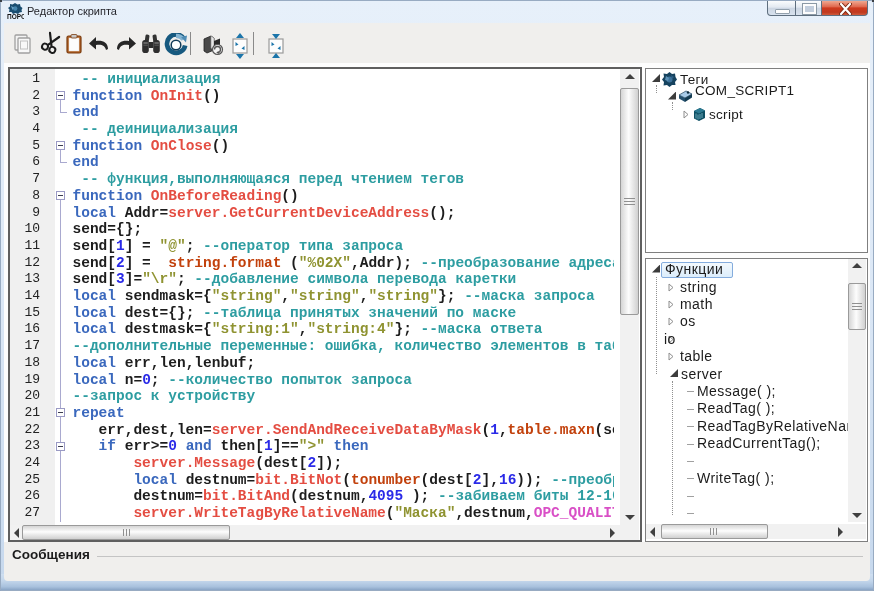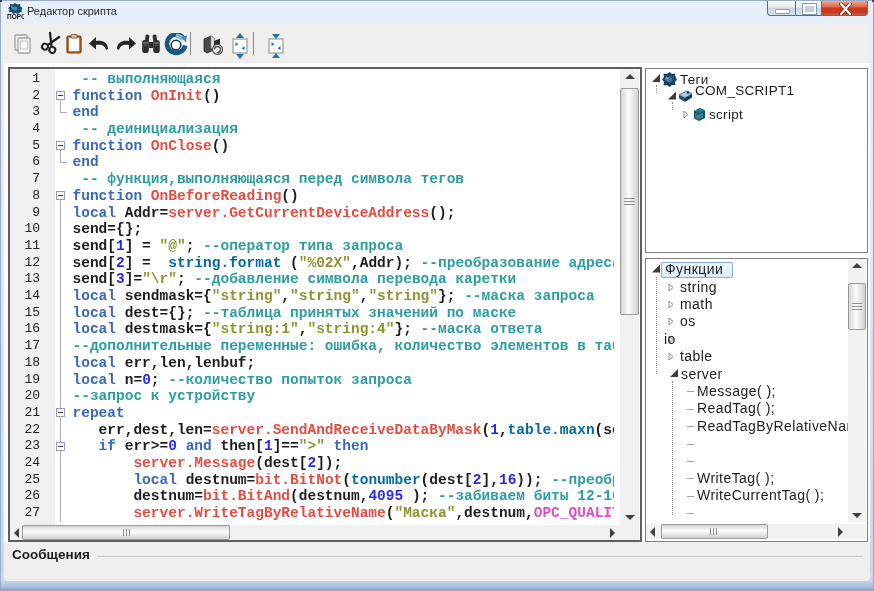--- a/index.html
+++ b/index.html
@@ -181,7 +181,7 @@
       <div class="foldbox" style="top:339.2px"></div>
       <div class="foldbox" style="top:372.6px"></div>
     </div>
-    <div id="code"><span> </span><span class="c">-- выполняющаяся</span>
+    <div id="code"><span> </span><span class="c">-- инициализация</span>
 <span class="k">function</span><span> </span><span class="r">OnInit</span><span>()</span>
 <span class="k">end</span>
 <span> </span><span class="c">-- деинициализация</span>

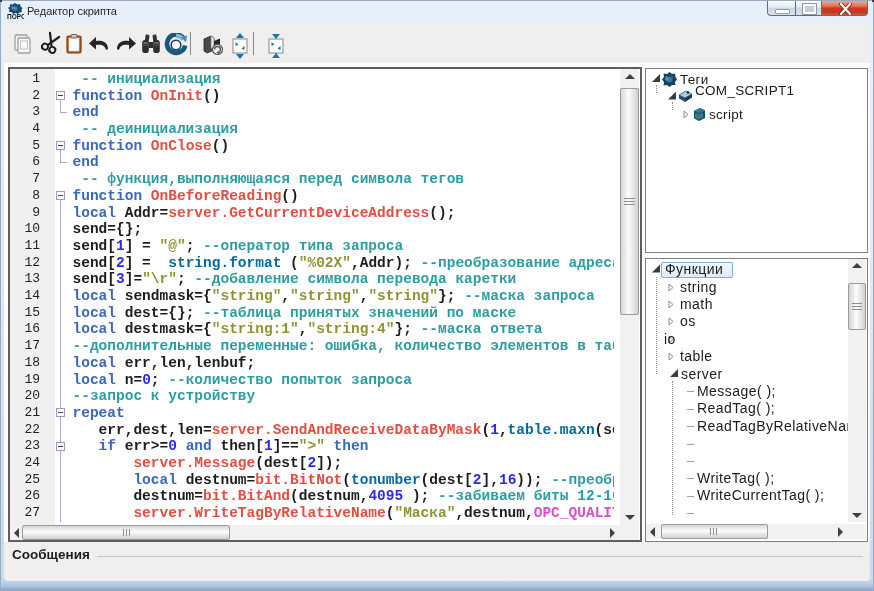--- a/index.html
+++ b/index.html
@@ -187,7 +187,7 @@
 <span> </span><span class="c">-- деинициализация</span>
 <span class="k">function</span><span> </span><span class="r">OnClose</span><span>()</span>
 <span class="k">end</span>
-<span> </span><span class="c">-- функция,выполняющаяся перед символа тегов</span>
+<span> </span><span class="c">-- функция,выполняющаяся перед чтением тегов</span>
 <span class="k">function</span><span> </span><span class="r">OnBeforeReading</span><span>()</span>
 <span class="k">local</span><span> Addr=</span><span class="r">server.GetCurrentDeviceAddress</span><span>();</span>
 <span>send={};</span>

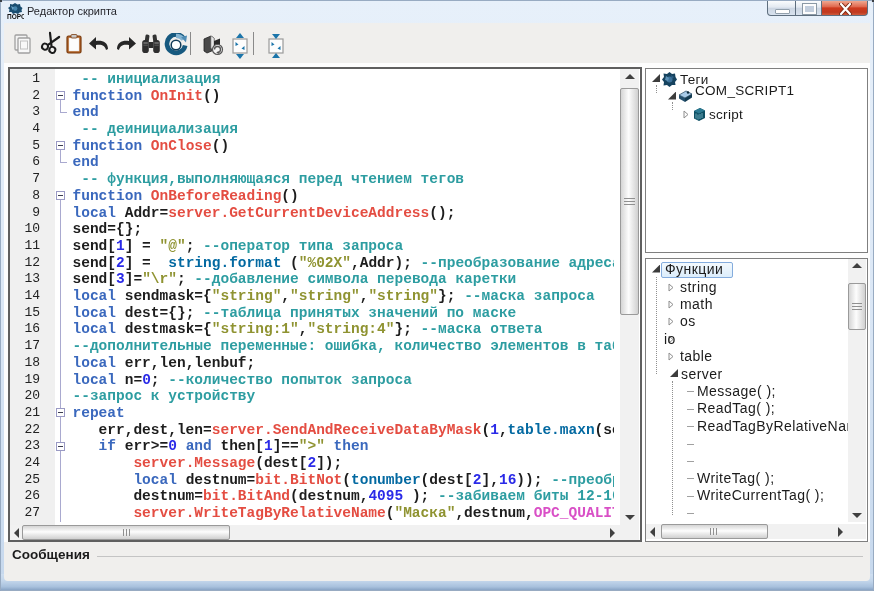--- a/index.html
+++ b/index.html
@@ -31,7 +31,7 @@
 #code{position:absolute;left:62.5px;top:1.9px;width:541px;height:451px;overflow:hidden;
   font-family:"Liberation Mono",monospace;font-weight:bold;font-size:14.5px;line-height:16.7px;
   white-space:pre;color:#1d1d1d;}
-.k{color:#3a68bd}.n{color:#2a2ae8}.c{color:#2d9da1}.s{color:#8f9331}.r{color:#e44d42}.m{color:#d94fc6}.lib{color:#0369a1}
+.k{color:#3a68bd}.n{color:#2a2ae8}.c{color:#2d9da1}.s{color:#8f9331}.r{color:#e44d42}.m{color:#d94fc6}.lib{color:#c2410c}
 
 .foldline{position:absolute;width:1px;background:#a9a9cf;}
 .foldbox{position:absolute;left:45.5px;width:9px;height:9px;box-sizing:border-box;border:1px solid #9a9ac4;background:#fff;z-index:3;}

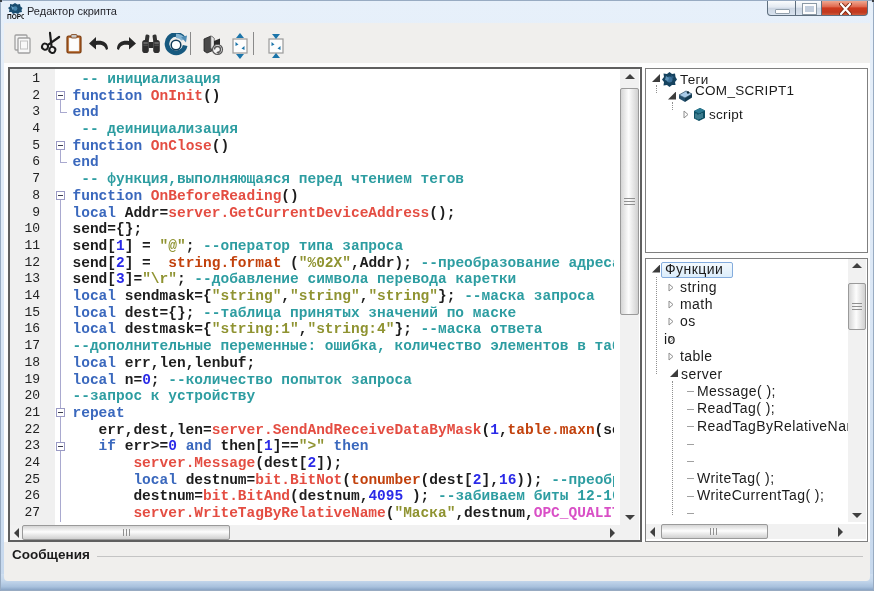--- a/index.html
+++ b/index.html
@@ -296,6 +296,7 @@
     <div class="tdash" style="left:41px;top:167.2px;width:7px"></div>
     <div class="trow" style="left:51px;top:158.7px;line-height:17px">ReadTagByRelativeName( );</div>
     <div class="tdash" style="left:41px;top:184.6px;width:7px"></div>
+    <div class="trow" style="left:51px;top:176.1px;line-height:17px">ReadCurrentTag();</div>
     <div class="tdash" style="left:41px;top:202px;width:7px"></div>
     <div class="tdash" style="left:41px;top:219.4px;width:7px"></div>
     <div class="trow" style="left:51px;top:210.9px;line-height:17px">WriteTag( );</div>

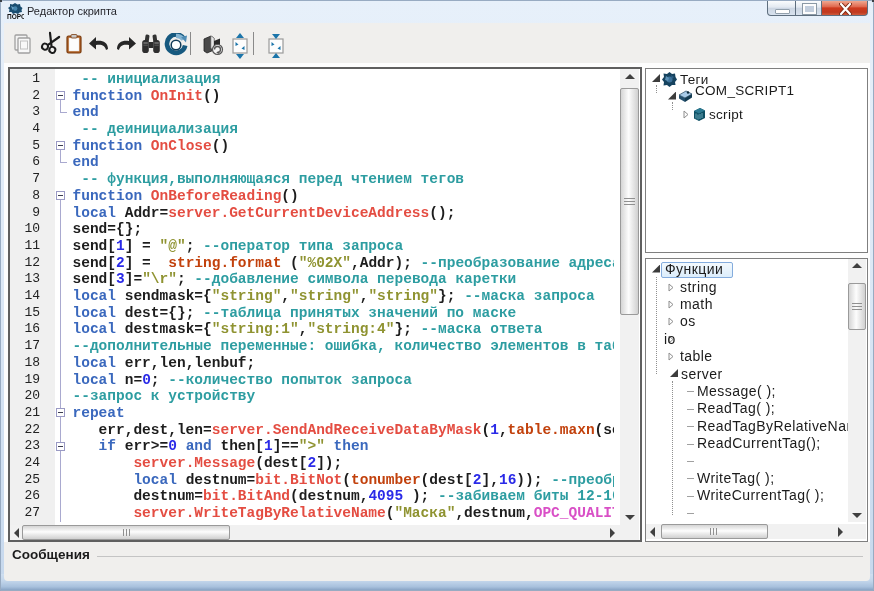--- a/index.html
+++ b/index.html
@@ -301,7 +301,6 @@
     <div class="tdash" style="left:41px;top:219.4px;width:7px"></div>
     <div class="trow" style="left:51px;top:210.9px;line-height:17px">WriteTag( );</div>
     <div class="tdash" style="left:41px;top:236.8px;width:7px"></div>
-    <div class="trow" style="left:51px;top:228.3px;line-height:17px">WriteCurrentTag( );</div>
     <div class="tdash" style="left:41px;top:254.2px;width:7px"></div>
     <div style="position:absolute;left:202px;top:0;width:19px;height:282px;background:#fff"></div>
     <div class="sbtrack" style="left:202px;top:0;width:18px;height:263px"></div>

